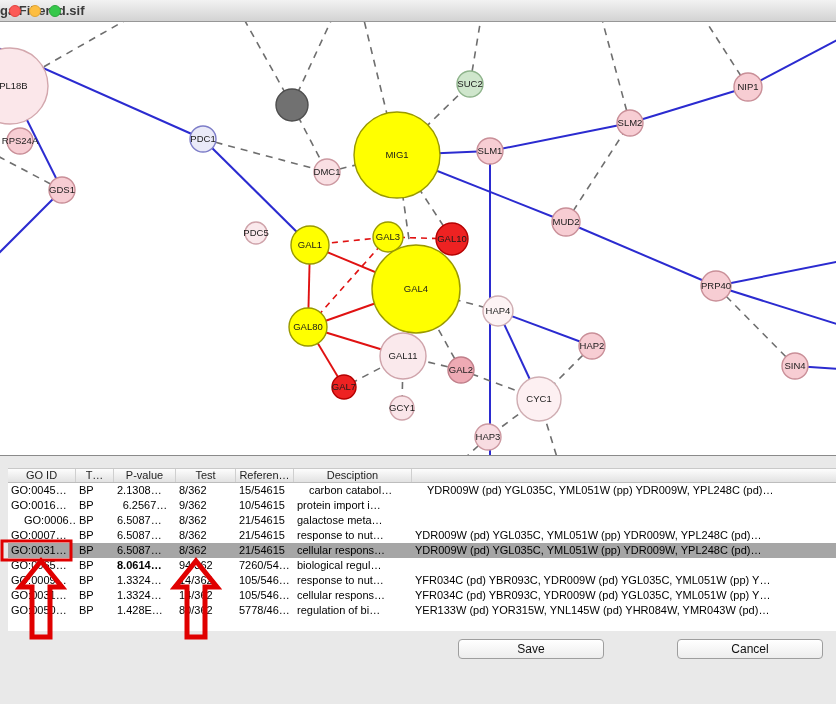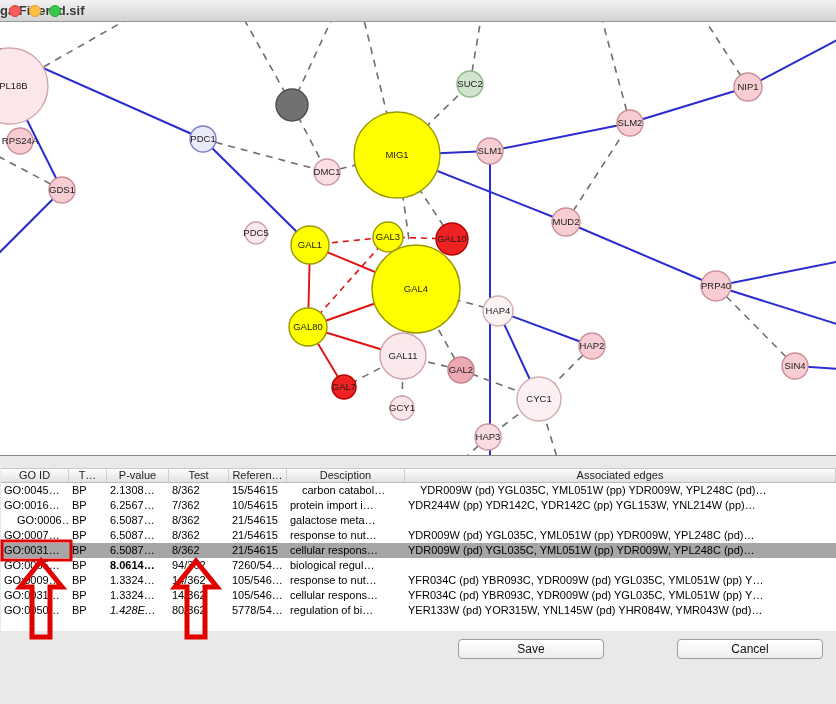--- a/index.html
+++ b/index.html
@@ -34,7 +34,7 @@
   
   .noa-window { height:249px; background:#e9e9e9; border-top:1px solid #8a8a8a; }
   .noa-body { position:relative; height:227px; }
-  .table { position:absolute; top:12px; left:1px; right:0; }
+  .table { position:absolute; top:12px; left:8px; right:0; }
   .thead {
     display:flex; height:15px;
     background:linear-gradient(#fdfdfd,#e2e2e2);

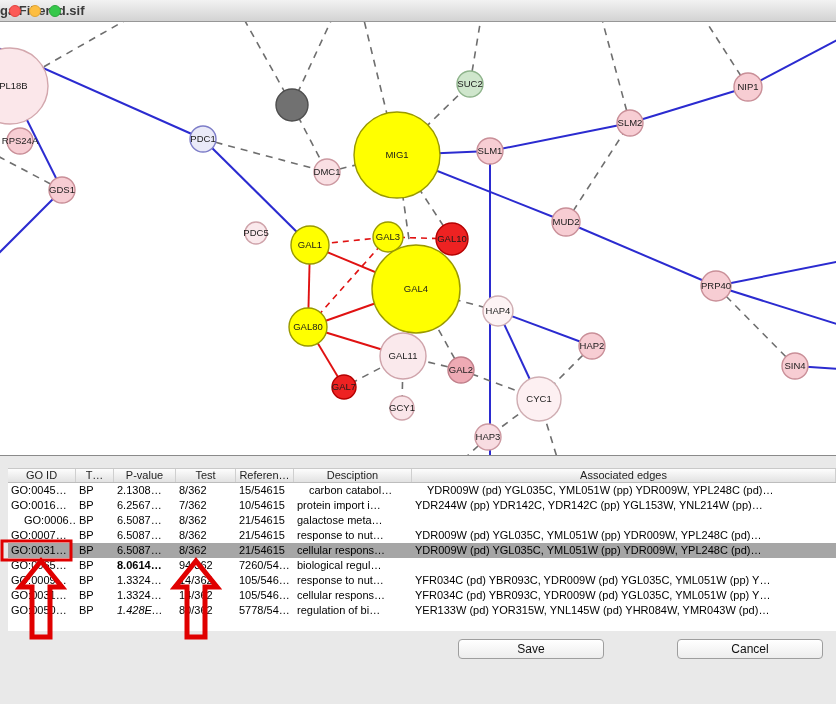--- a/index.html
+++ b/index.html
@@ -199,7 +199,6 @@
           <div class="th" style="width: 60px;">Test</div>
           <div class="th" style="width: 58px;">Referen…</div>
           <div class="th" style="width: 118px;">Desciption</div>
-          <div class="th" style="flex: 1 1 0%;">Associated edges</div>
         </div>
       <div class="tbody" id="noa-rows">
           <div class="trow">

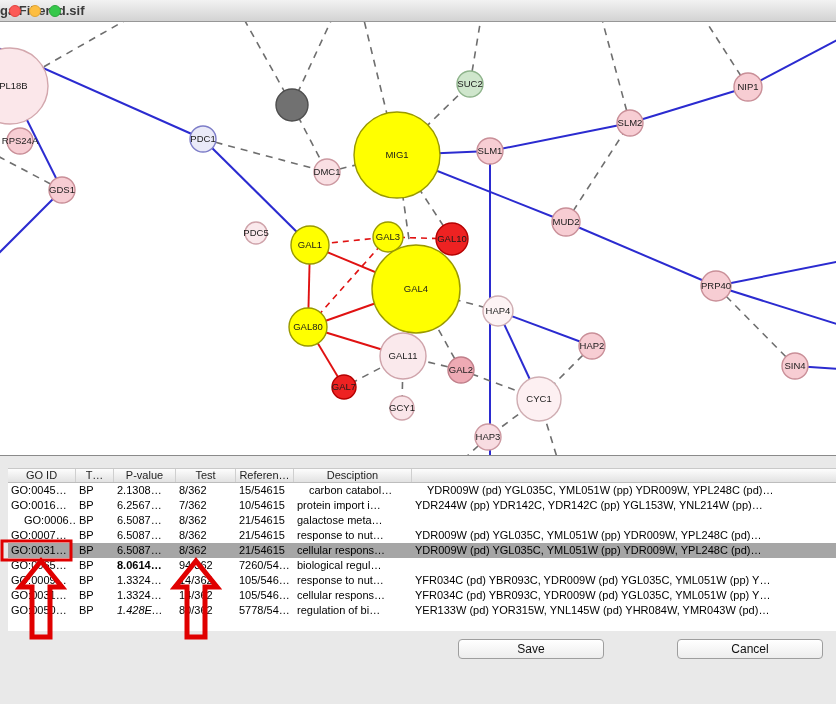--- a/index.html
+++ b/index.html
@@ -213,7 +213,7 @@
           <div class="trow">
             <div class="td" style="width: 68px;">GO:0016…</div>
             <div class="td" style="width: 38px;">BP</div>
-            <div class="td" style="width: 62px;">6.2567…</div>
+            <div class="td" style="width: 62px; text-align: center;">6.2567…</div>
             <div class="td" style="width: 60px;">7/362</div>
             <div class="td" style="width: 58px;">10/54615</div>
             <div class="td" style="width: 118px;">protein import i…</div>

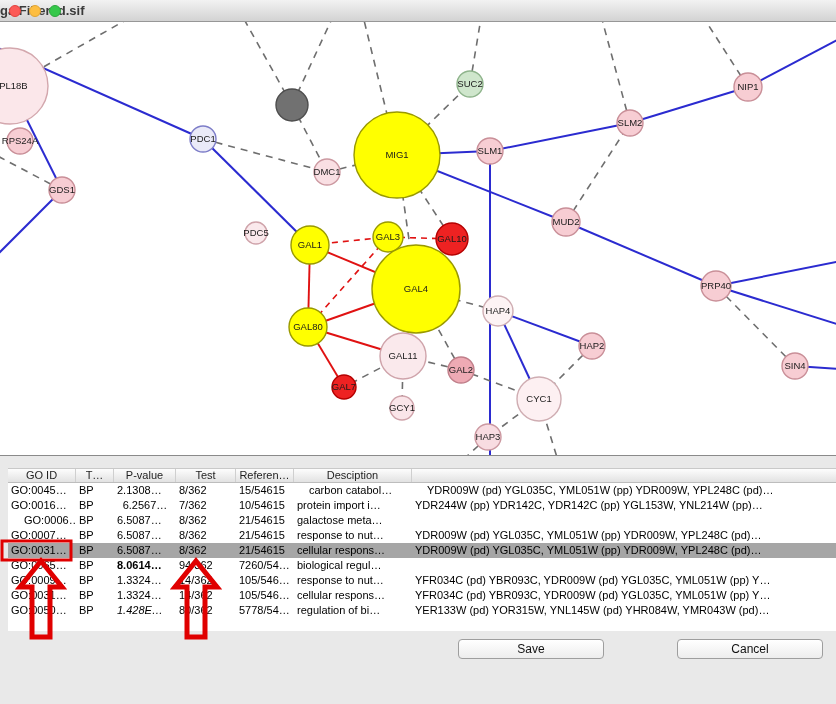--- a/index.html
+++ b/index.html
@@ -214,7 +214,7 @@
             <div class="td" style="width: 68px;">GO:0016…</div>
             <div class="td" style="width: 38px;">BP</div>
             <div class="td" style="width: 62px; text-align: center;">6.2567…</div>
-            <div class="td" style="width: 60px;">7/362</div>
+            <div class="td" style="width: 60px;">9/362</div>
             <div class="td" style="width: 58px;">10/54615</div>
             <div class="td" style="width: 118px;">protein import i…</div>
             <div class="td" style="flex: 1 1 0%;">YDR244W (pp) YDR142C, YDR142C (pp) YGL153W, YNL214W (pp)…</div>

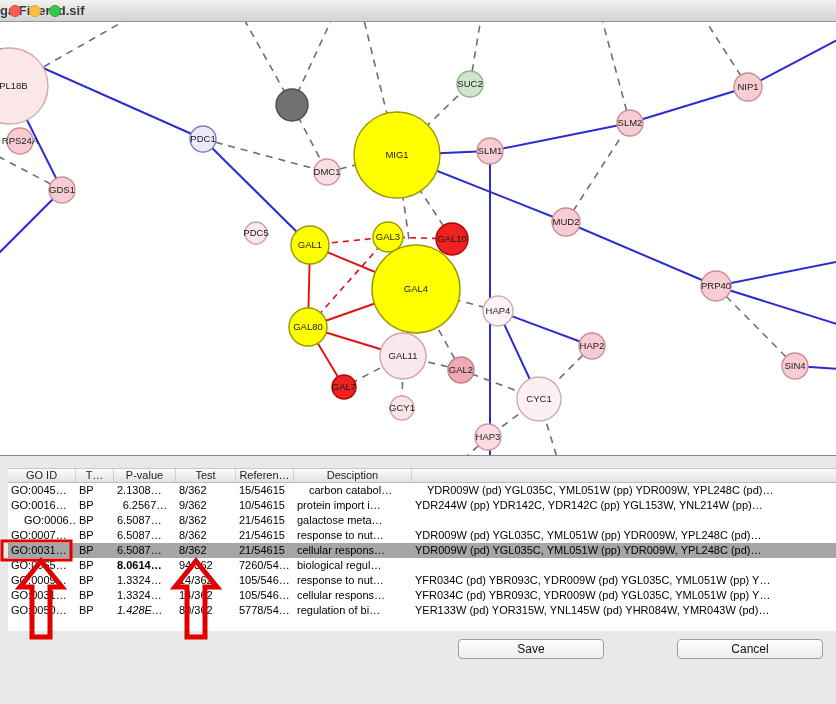--- a/index.html
+++ b/index.html
@@ -217,7 +217,6 @@
             <div class="td" style="width: 60px;">9/362</div>
             <div class="td" style="width: 58px;">10/54615</div>
             <div class="td" style="width: 118px;">protein import i…</div>
-            <div class="td" style="flex: 1 1 0%;">YDR244W (pp) YDR142C, YDR142C (pp) YGL153W, YNL214W (pp)…</div>
           </div>
           <div class="trow">
             <div class="td" style="width: 68px; padding-left: 16px;">GO:0006…</div>

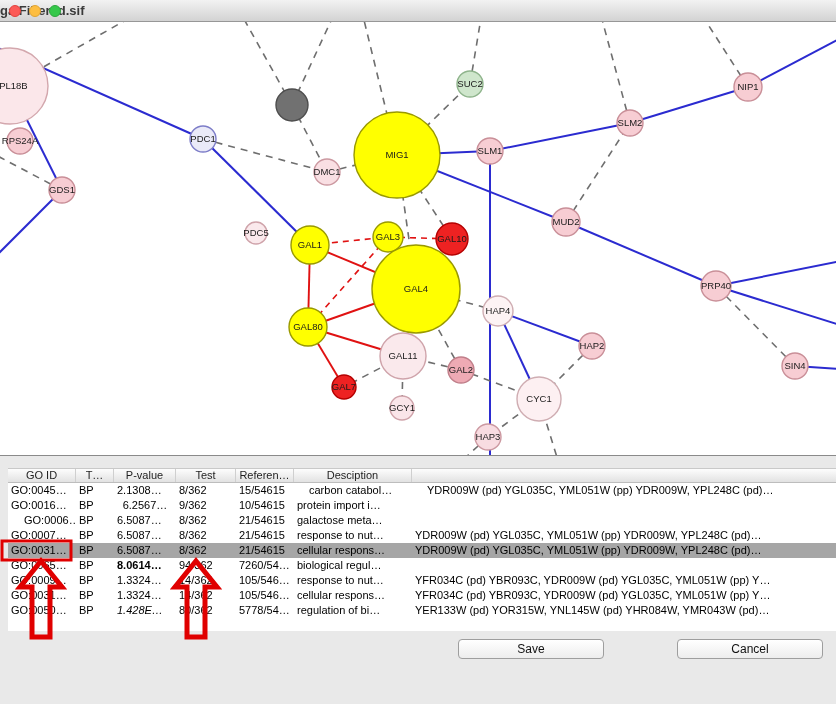--- a/index.html
+++ b/index.html
@@ -273,7 +273,7 @@
           <div class="trow">
             <div class="td" style="width: 68px;">GO:0050…</div>
             <div class="td" style="width: 38px;">BP</div>
-            <div class="td" style="width: 62px; font-style: italic;">1.428E…</div>
+            <div class="td" style="width: 62px;">1.428E…</div>
             <div class="td" style="width: 60px;">80/362</div>
             <div class="td" style="width: 58px;">5778/54…</div>
             <div class="td" style="width: 118px;">regulation of bi…</div>

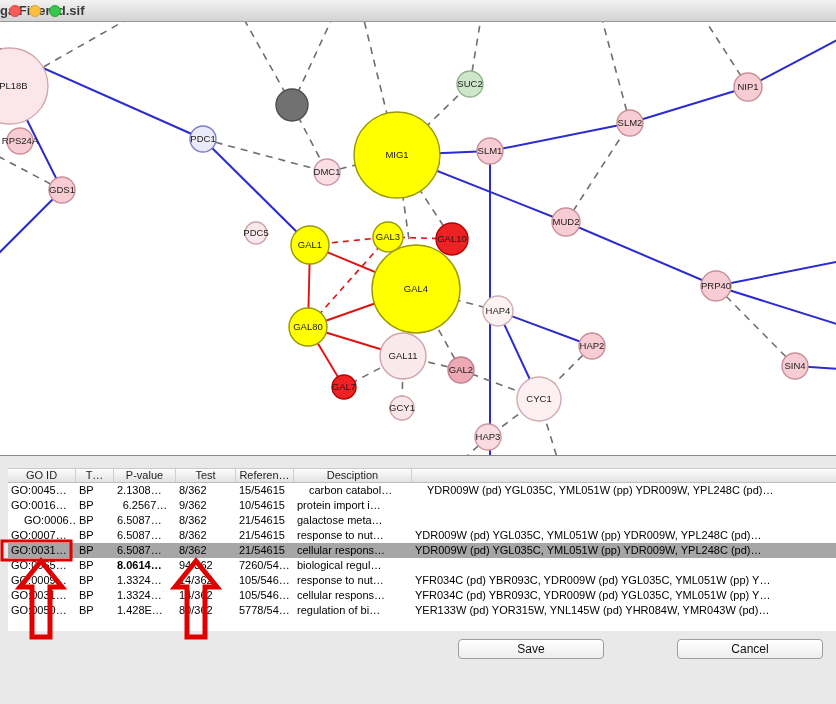--- a/index.html
+++ b/index.html
@@ -275,7 +275,7 @@
             <div class="td" style="width: 38px;">BP</div>
             <div class="td" style="width: 62px;">1.428E…</div>
             <div class="td" style="width: 60px;">80/362</div>
-            <div class="td" style="width: 58px;">5778/54…</div>
+            <div class="td" style="width: 58px;">5778/46…</div>
             <div class="td" style="width: 118px;">regulation of bi…</div>
             <div class="td" style="flex: 1 1 0%;">YER133W (pd) YOR315W, YNL145W (pd) YHR084W, YMR043W (pd)…</div>
           </div>

